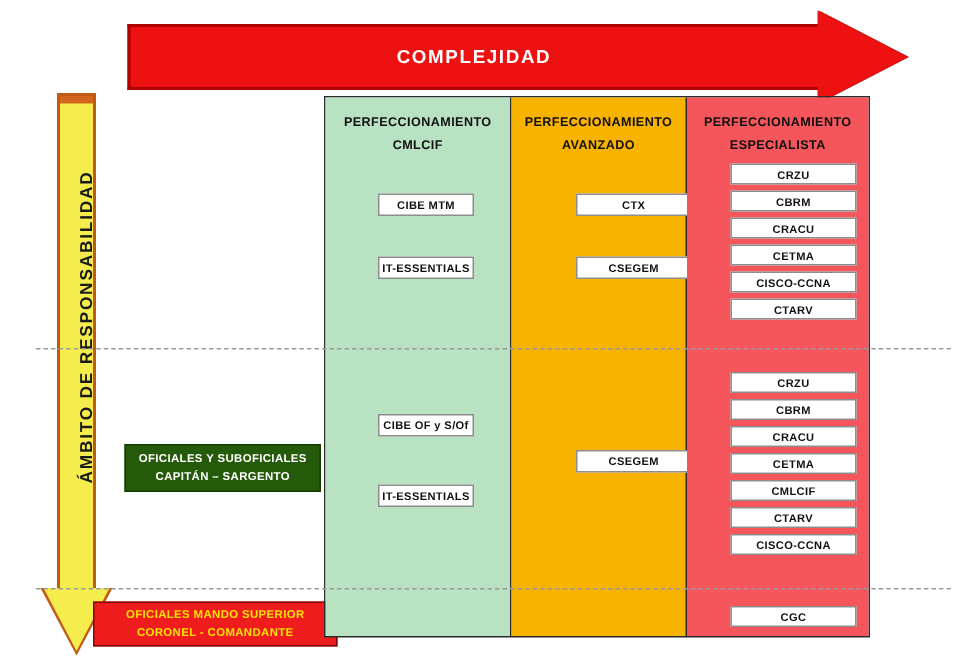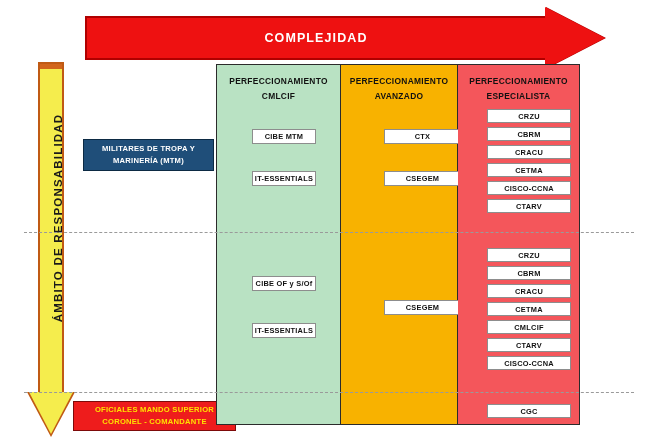--- a/index.html
+++ b/index.html
@@ -188,10 +188,6 @@
     <div class="vlabel">ÁMBITO DE RESPONSABILIDAD</div>
   </div>
 
-  <div class="rolebox role-mtm">
-    <span>MILITARES  DE TROPA Y</span>
-    <span>MARINERÍA  (MTM)</span>
-  </div>
 
 
   <div class="rolebox role-sup">

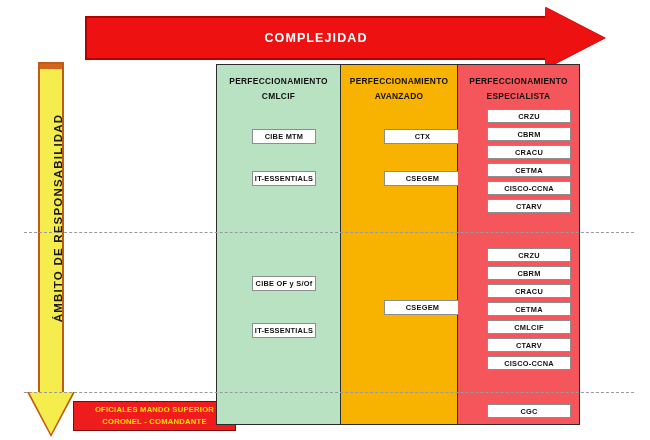--- a/index.html
+++ b/index.html
@@ -189,6 +189,10 @@
   </div>
 
 
+  <div class="rolebox role-of">
+    <span>OFICIALES Y SUBOFICIALES</span>
+    <span>CAPITÁN – SARGENTO</span>
+  </div>
 
   <div class="rolebox role-sup">
     <span>OFICIALES MANDO SUPERIOR</span>

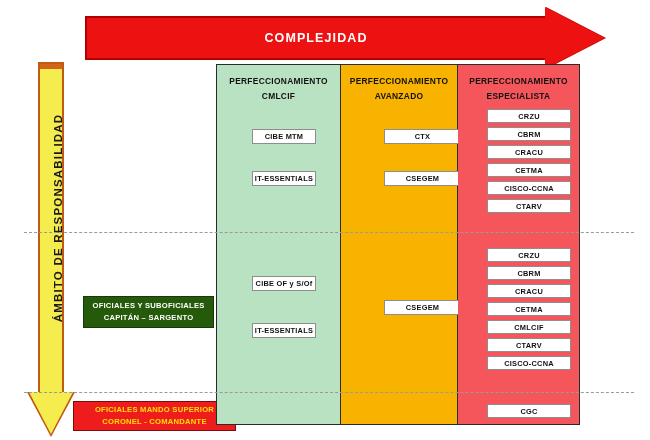--- a/index.html
+++ b/index.html
@@ -111,7 +111,7 @@
     background:#255a0b;color:#ffffff;border:1.5px solid #163a05;
   }
   .role-sup{
-    left:73px;top:401px;width:163px;height:30px;
+    left:62px;top:401px;width:163px;height:30px;
     background:#ee1c1c;color:#ffe000;border:1.5px solid #7d0a0a;
   }
 

